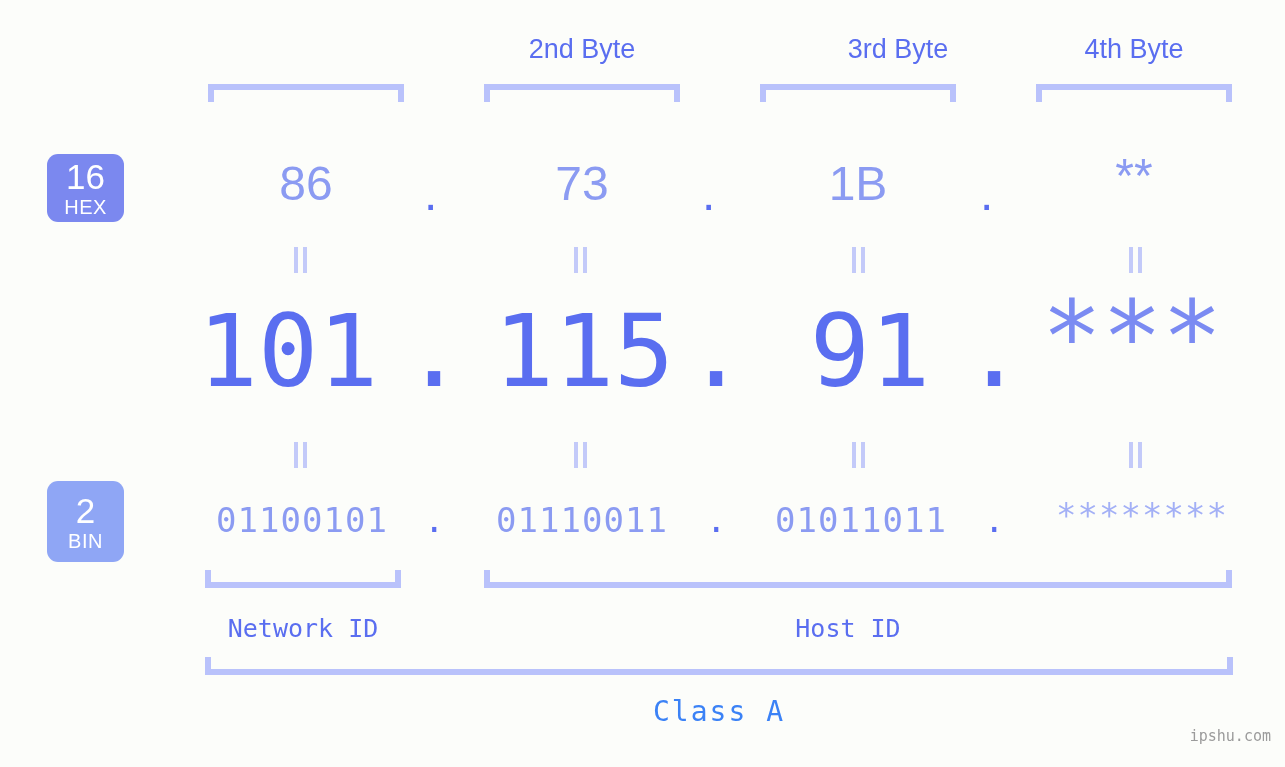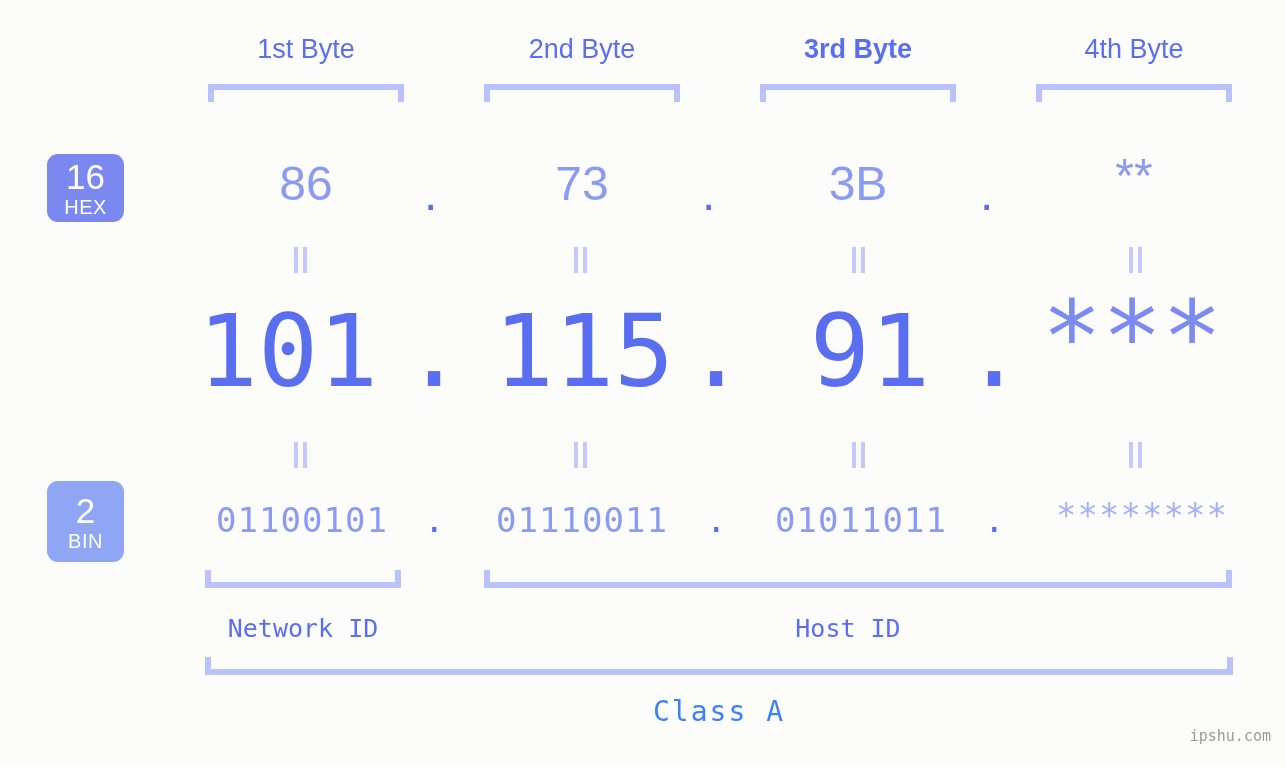--- a/index.html
+++ b/index.html
@@ -201,7 +201,6 @@
 
 <div class="stage">
 
-  <div class="byte-label" style="left:208px; width:196px;">1st Byte</div>
   <div class="byte-label" style="left:484px; width:196px;">2nd Byte</div>
   <div class="byte-label" style="left:760px; width:196px;font-weight:bold;">3rd Byte</div>
   <div class="byte-label" style="left:1036px; width:196px;">4th Byte</div>

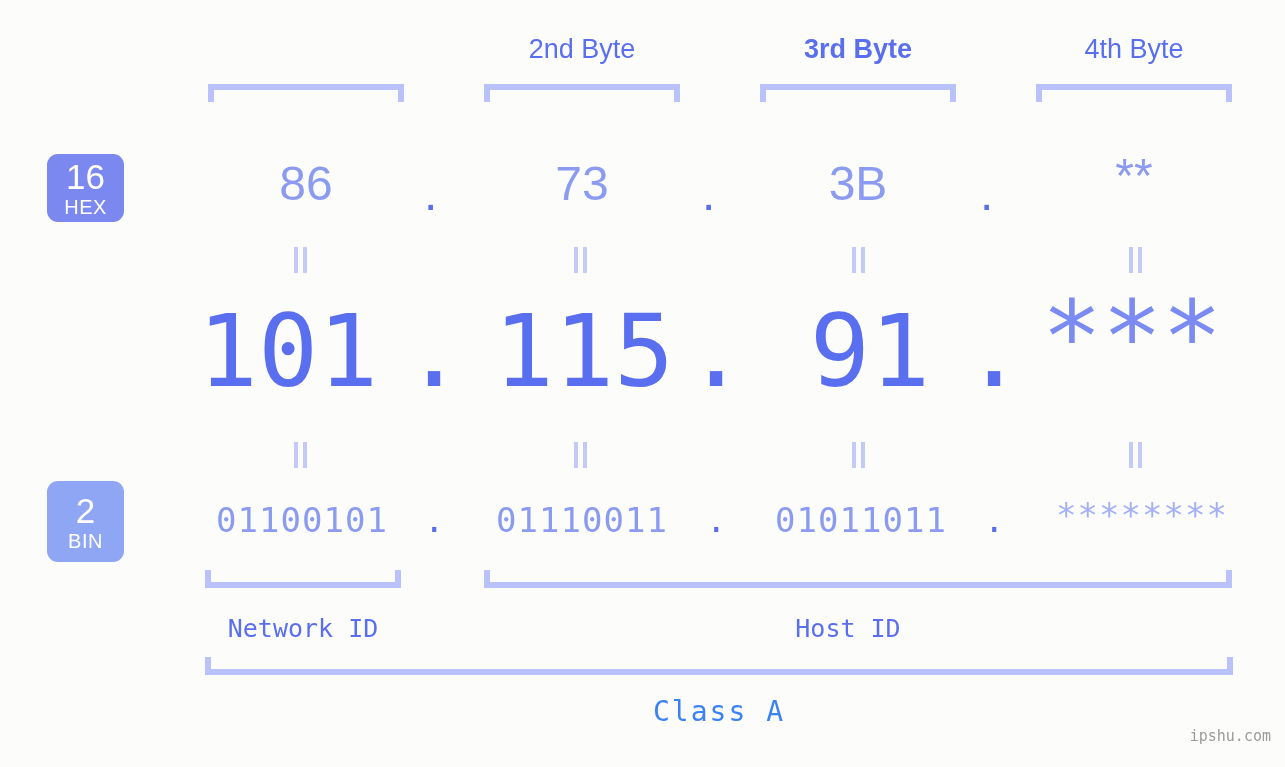--- a/index.html
+++ b/index.html
@@ -202,7 +202,7 @@
 <div class="stage">
 
   <div class="byte-label" style="left:484px; width:196px;">2nd Byte</div>
-  <div class="byte-label" style="left:760px; width:196px;font-weight:bold;">3rd Byte</div>
+  <div class="byte-label" style="left:800px; width:196px;">3rd Byte</div>
   <div class="byte-label" style="left:1036px; width:196px;">4th Byte</div>
 
   <div class="bracket-top" style="left:208px; width:196px;"></div>

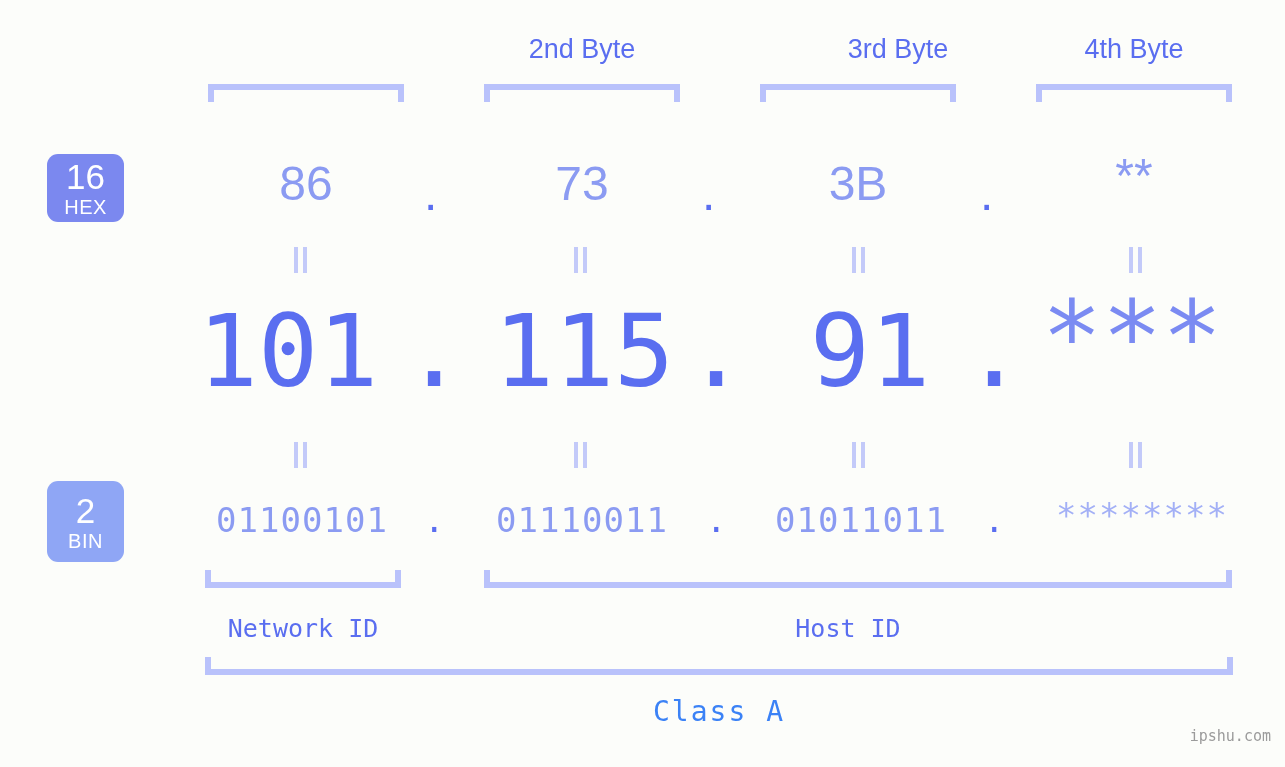--- a/index.html
+++ b/index.html
@@ -224,7 +224,7 @@
     <div class="dot" style="left:424px; top:170px;">.</div>
     <div class="cell" style="left:484px; width:196px; top:160px;">73</div>
     <div class="dot" style="left:702px; top:170px;">.</div>
-    <div class="cell" style="left:760px; width:196px; top:160px;">3B</div>
+    <div class="cell" style="left:760px; width:196px; top:160px;">1B</div>
     <div class="dot" style="left:980px; top:170px;">.</div>
     <div class="cell" style="left:1036px; width:196px; top:152px;">**</div>
   </div>

